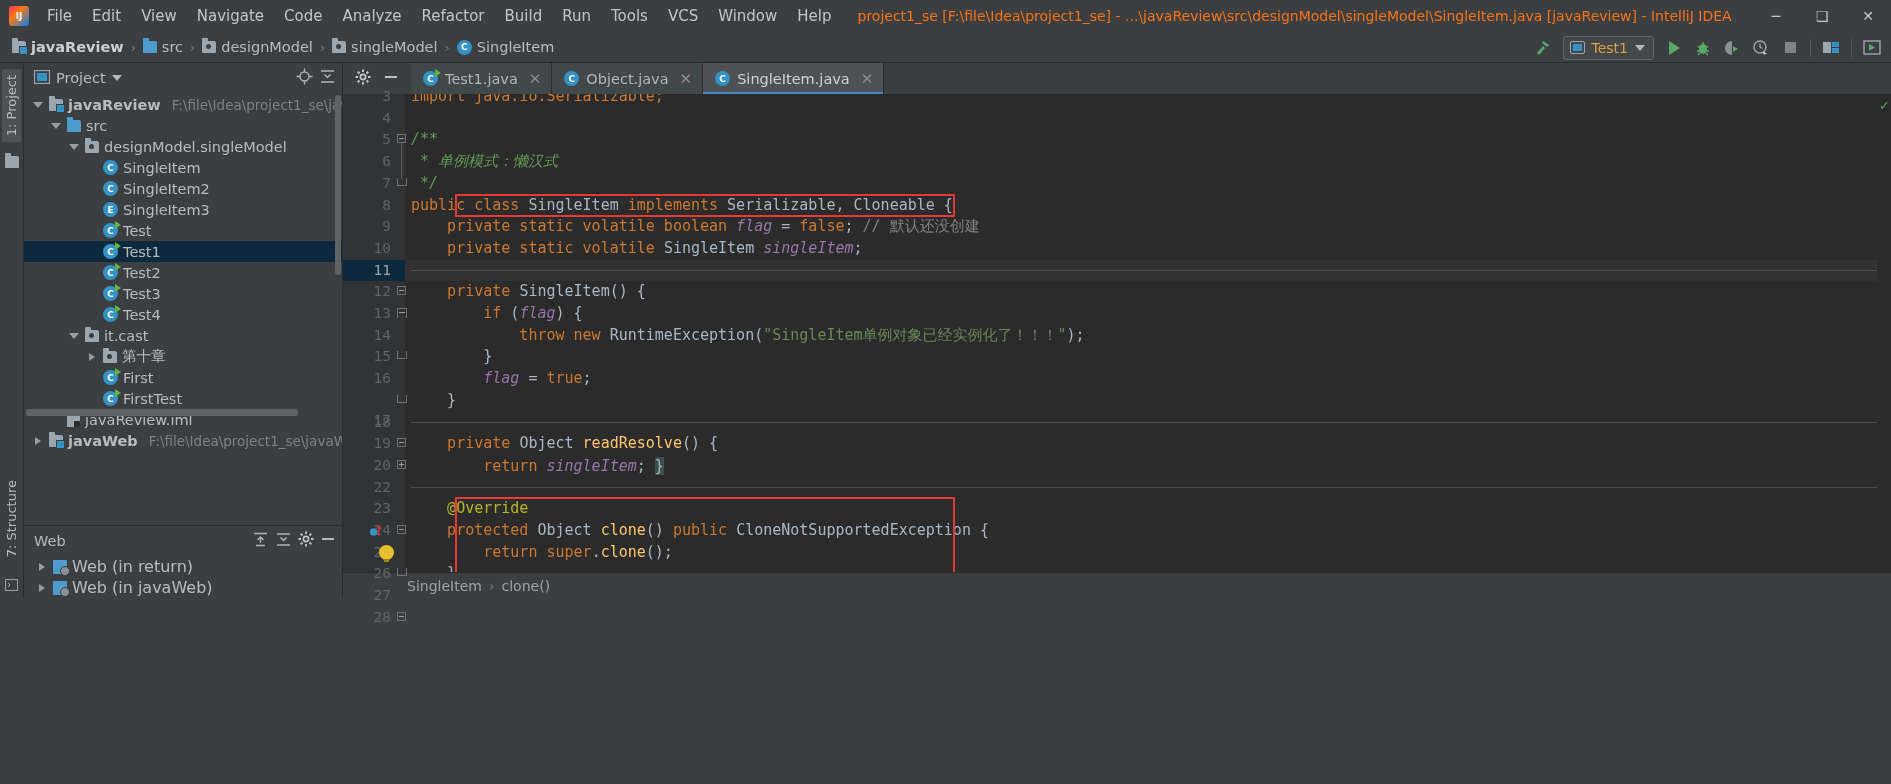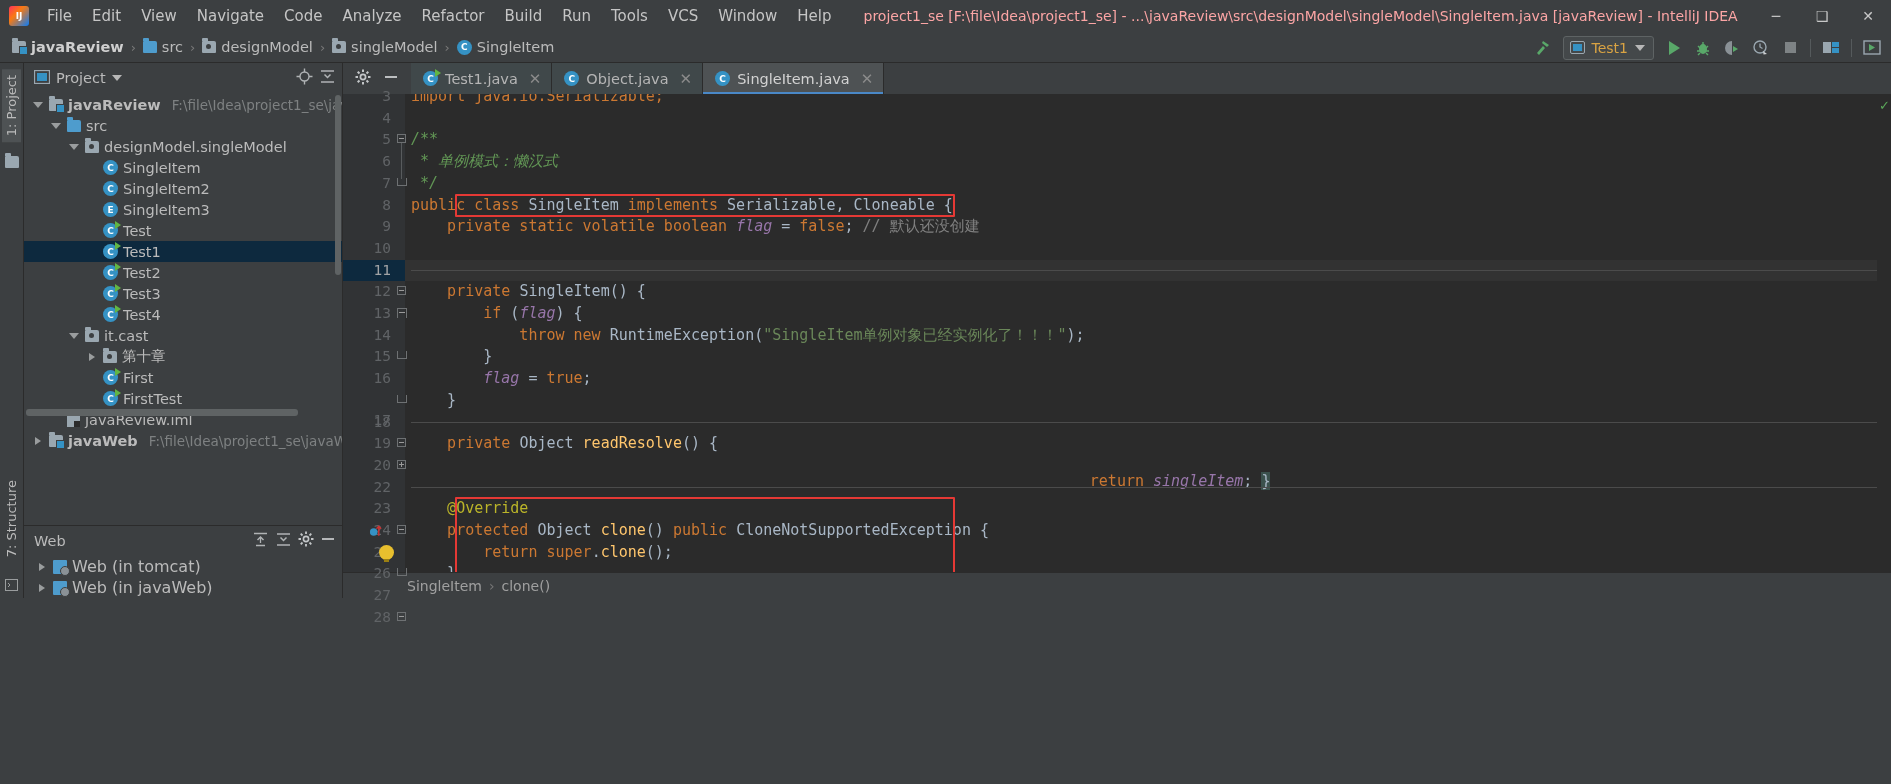--- a/index.html
+++ b/index.html
@@ -34,7 +34,7 @@
     white-space: nowrap;
   }
   .win-title {
-    font-size: 14px; color: #fca5a5; margin-left: 22px; white-space: nowrap;
+    font-size: 14px; color: #f97316; margin-left: 16px; white-space: nowrap;
     overflow: hidden; text-overflow: ellipsis;
   }
   .win-buttons {

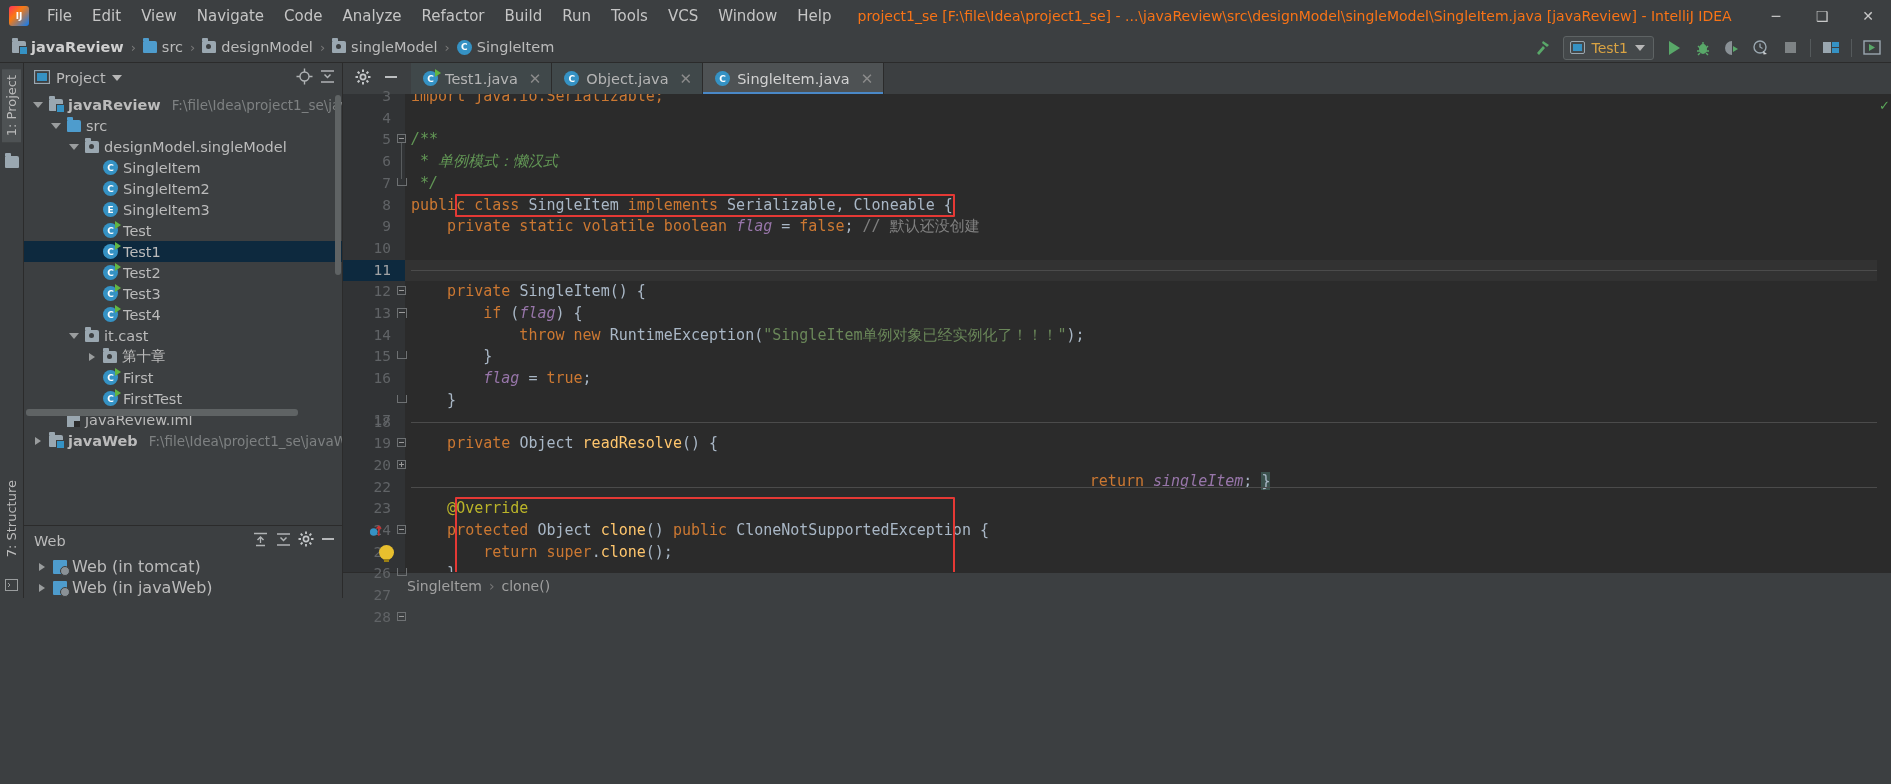--- a/index.html
+++ b/index.html
@@ -721,6 +721,7 @@
             <div class="codeline" style="top: 78.8px;"><span class="doc"> */</span></div>
             <div class="codeline" style="top: 100.5px;"><span class="kw">public class </span><span class="id">SingleItem </span><span class="kw">implements </span><span class="id">Serializable, Cloneable {</span></div>
             <div class="codeline" style="top: 122.2px;"><span class="kw">    private static volatile boolean </span><span class="fld">flag </span><span class="id">= </span><span class="kw">false</span><span class="id">; </span><span class="cmt">// 默认还没创建</span></div>
+            <div class="codeline" style="top: 143.9px;"><span class="kw">    private static volatile </span><span class="id">SingleItem </span><span class="fld">singleItem</span><span class="id">;</span></div>
             <div class="codeline" style="top: 165.6px;"></div>
             <div class="codeline" style="top: 187.3px;"><span class="kw">    private </span><span class="id">SingleItem() {</span></div>
             <div class="codeline" style="top: 209px;"><span class="kw">        if </span><span class="id">(</span><span class="fld">flag</span><span class="id">) {</span></div>

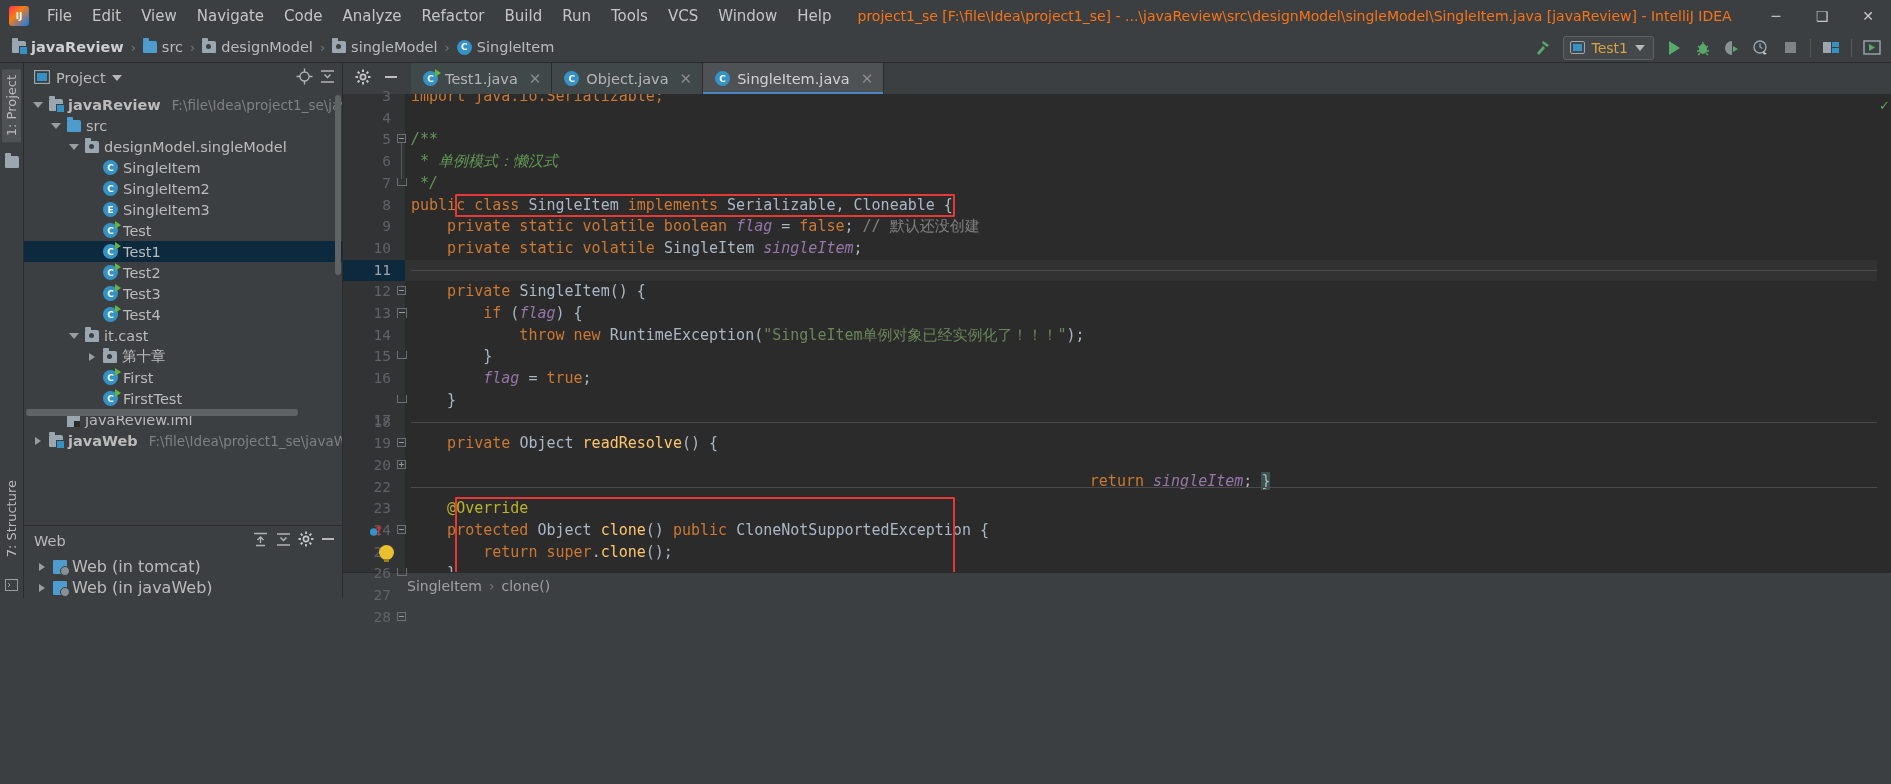--- a/index.html
+++ b/index.html
@@ -731,7 +731,7 @@
             <div class="codeline" style="top: 295.8px;"><span class="id">    }</span></div>
             <div class="codeline" style="top: 317.5px;"></div>
             <div class="codeline" style="top: 339.2px;"><span class="kw">    private </span><span class="id">Object </span><span class="mth">readResolve</span><span class="id">() {</span></div>
-            <div class="codeline" style="top: 377px; text-align: center;"><span class="kw">        return </span><span class="fld">singleItem</span><span class="id">; </span><span class="id brace-hl">}</span></div>
+            <div class="codeline" style="top: 362px;"><span class="kw">        return </span><span class="fld">singleItem</span><span class="id">; </span><span class="id brace-hl">}</span></div>
             <div class="codeline" style="top: 382.6px;"></div>
             <div class="codeline" style="top: 404.3px;"><span class="ann">    @Override</span></div>
             <div class="codeline" style="top: 426px;"><span class="kw">    protected </span><span class="id">Object </span><span class="mth">clone</span><span class="id">() </span><span class="kw">public </span><span class="id">CloneNotSupportedException {</span></div>

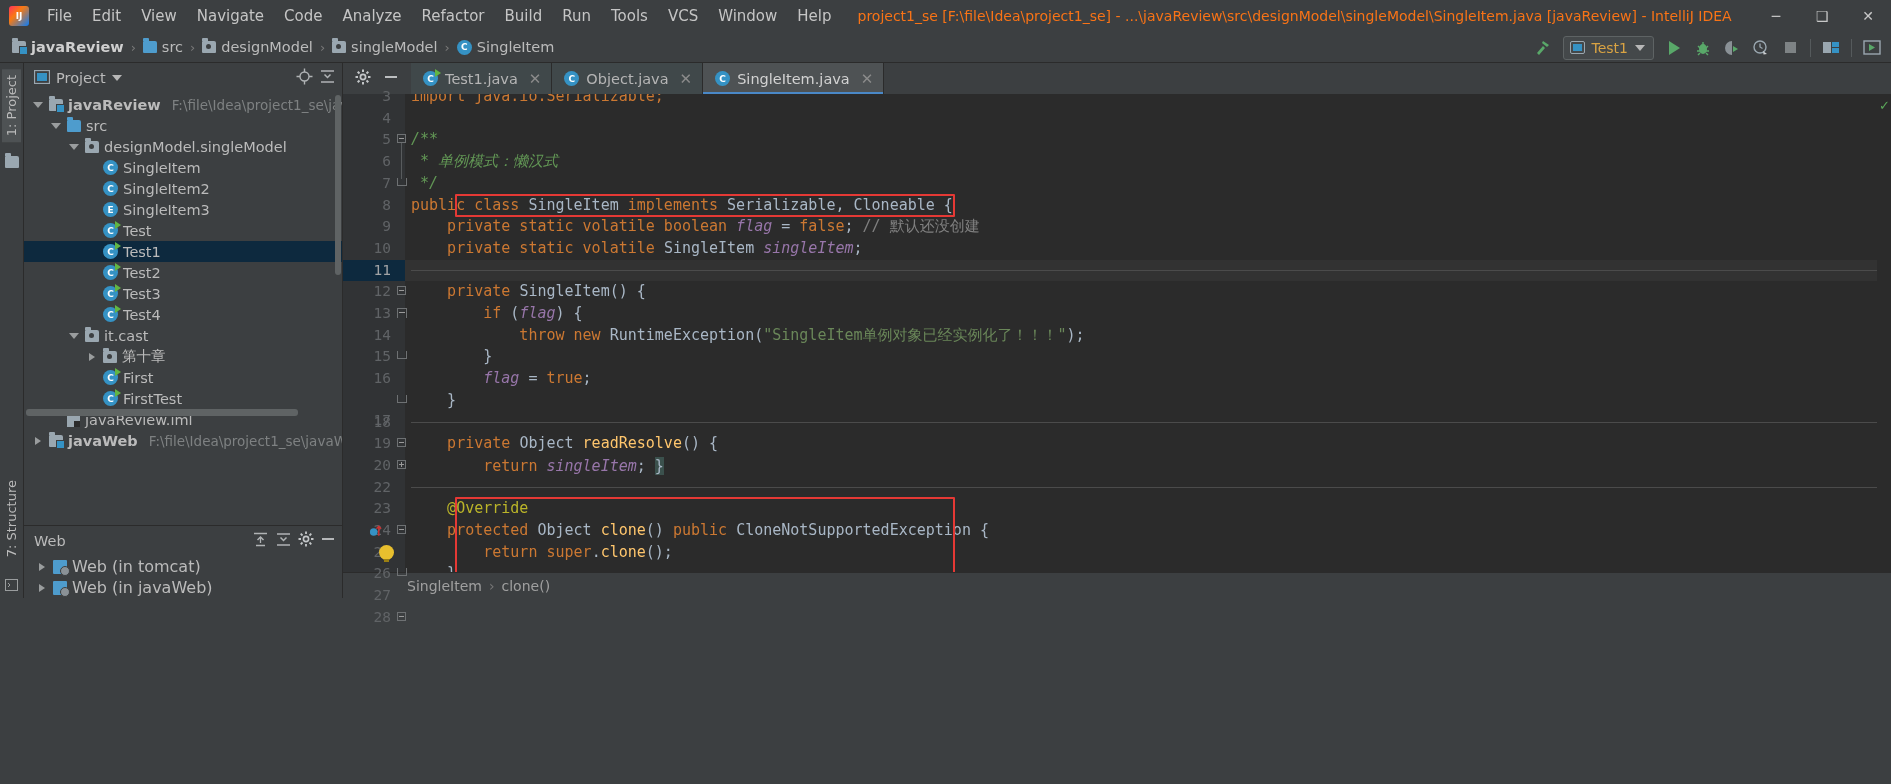--- a/index.html
+++ b/index.html
@@ -603,7 +603,7 @@
             <div class="tnode" style="padding-left: 12px;">
               <span class="arrow closed"></span>
               <span class="web-ico"></span>
-              <span class="tlabel">Web (in tomcat)</span>
+              <span class="tlabel">Web (in return)</span>
             </div>
             <div class="tnode" style="padding-left: 12px;">
               <span class="arrow closed"></span>

